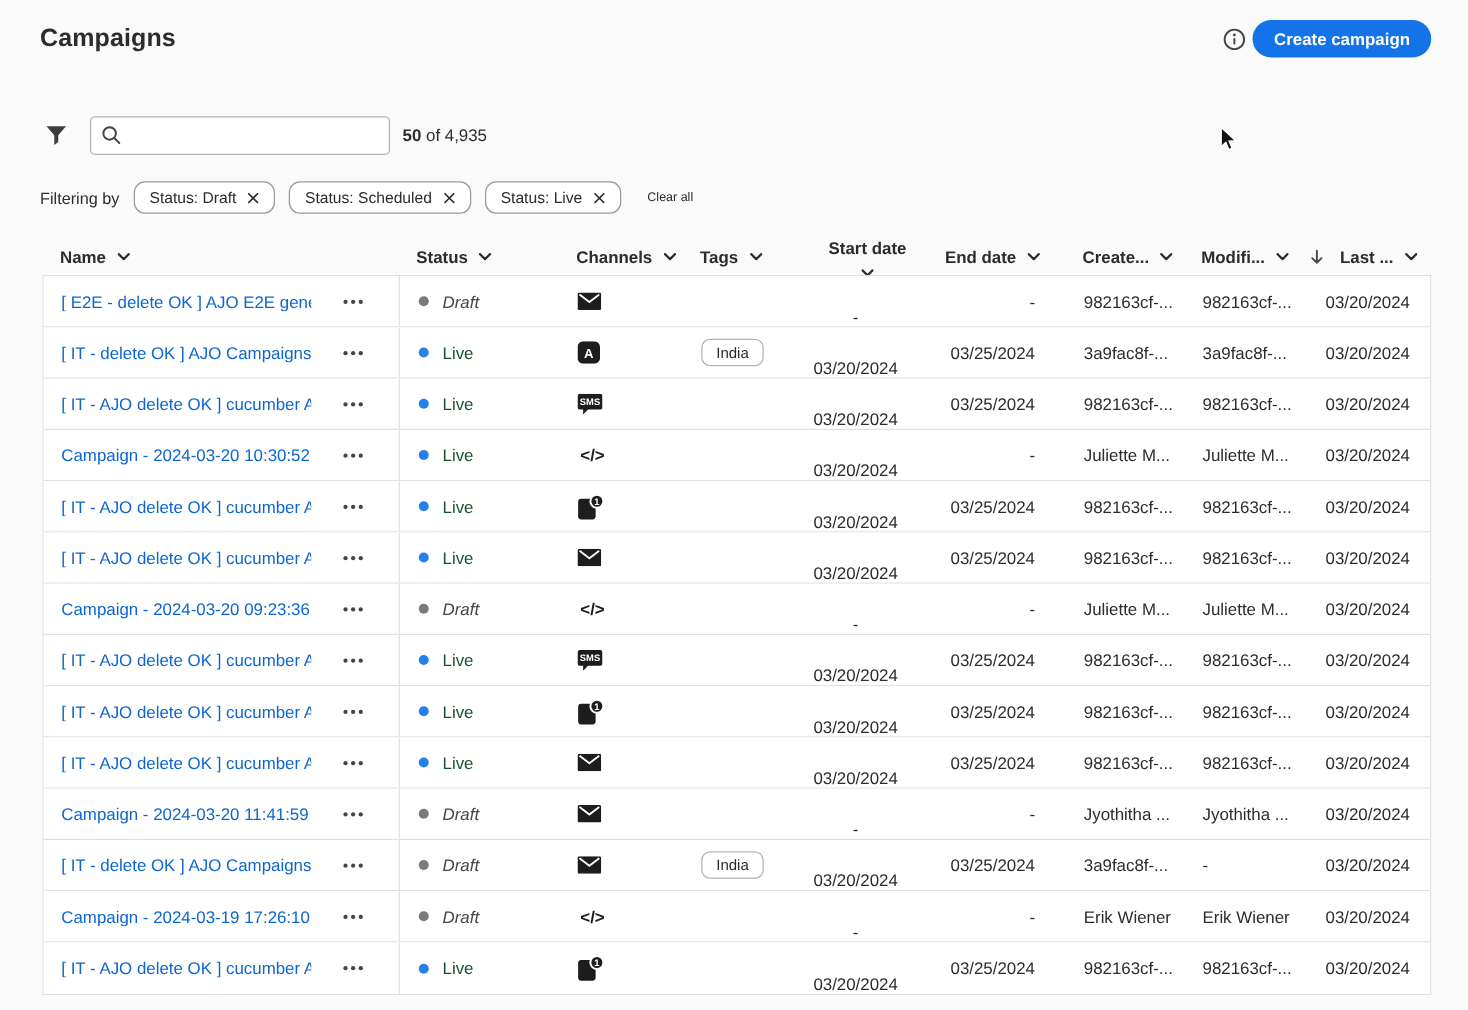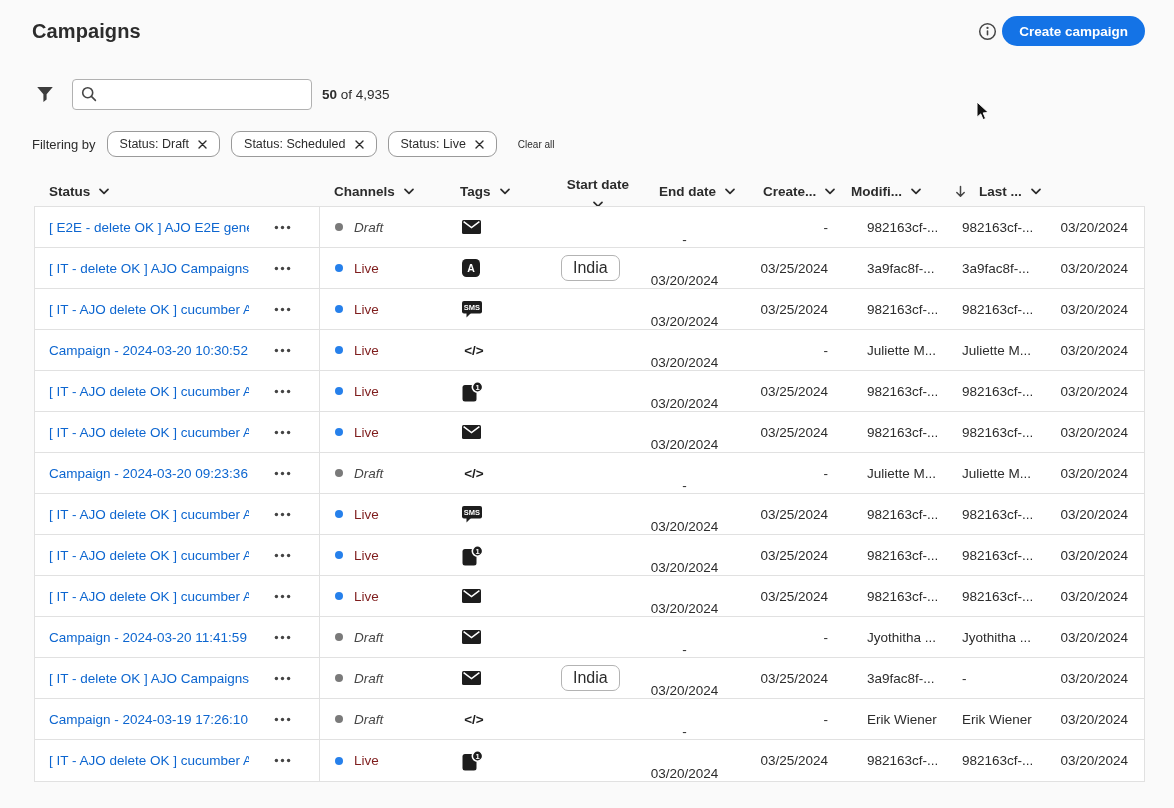--- a/index.html
+++ b/index.html
@@ -21,7 +21,7 @@
     font-family:inherit; font-size:13.5px; font-weight:700;
   }
   
-  .controls { display:flex; align-items:center; margin:33px 29px 0 32px; }
+  .controls { display:flex; align-items:center; margin:47px 29px 0 32px; }
   .funnel-btn { background:none; border:none; cursor:pointer; padding:4px; margin-right:14px; display:flex; }
   .searchbox {
     position:relative; width:240px; height:31px;

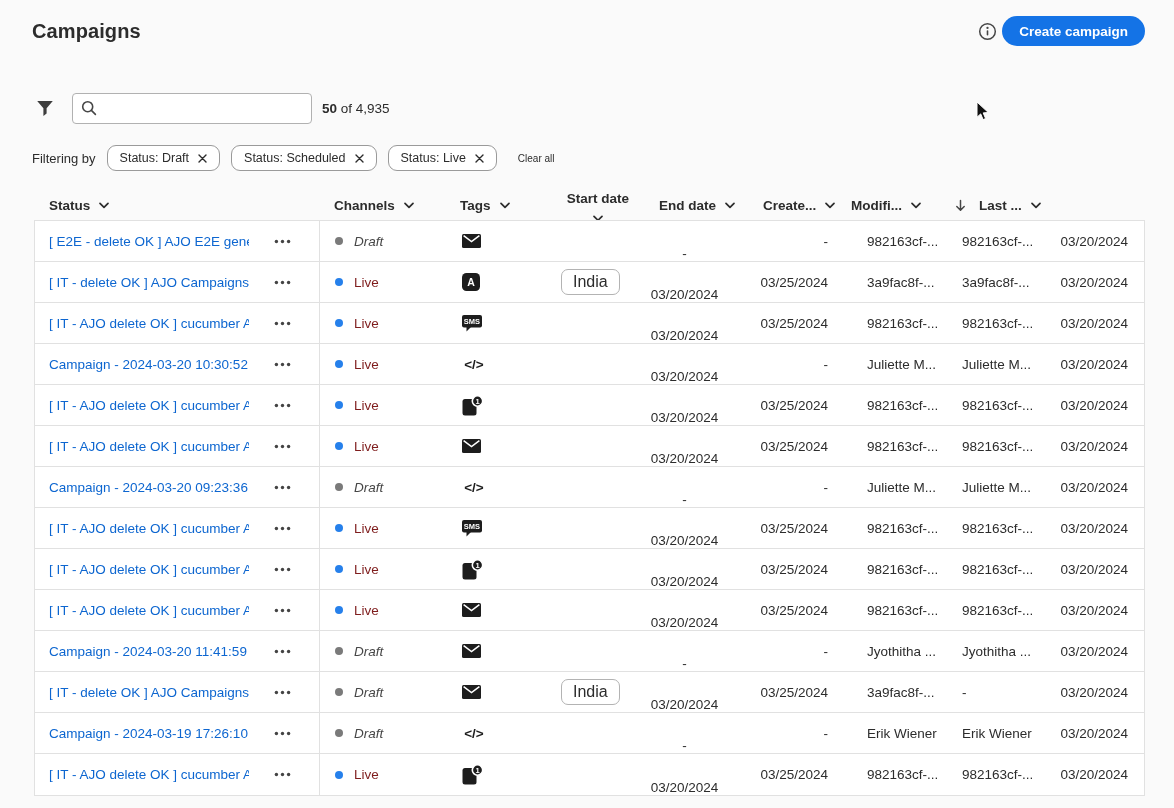--- a/index.html
+++ b/index.html
@@ -160,6 +160,14 @@
 
 <div class="table">
   <div class="trow thead" id="thead">
+      <div class="cell c-name">
+        <span>Name</span>
+        <span style="display:flex">
+          <svg width="10" height="7" viewBox="0 0 10 7">
+            <path d="M1 1.3 L5 5.3 L9 1.3" stroke="#2c2c2c" stroke-width="1.7" fill="none" stroke-linecap="round" stroke-linejoin="round"></path>
+          </svg>
+        </span>
+      </div>
       <div class="cell c-status">
         <span>Status</span>
         <span style="display:flex">

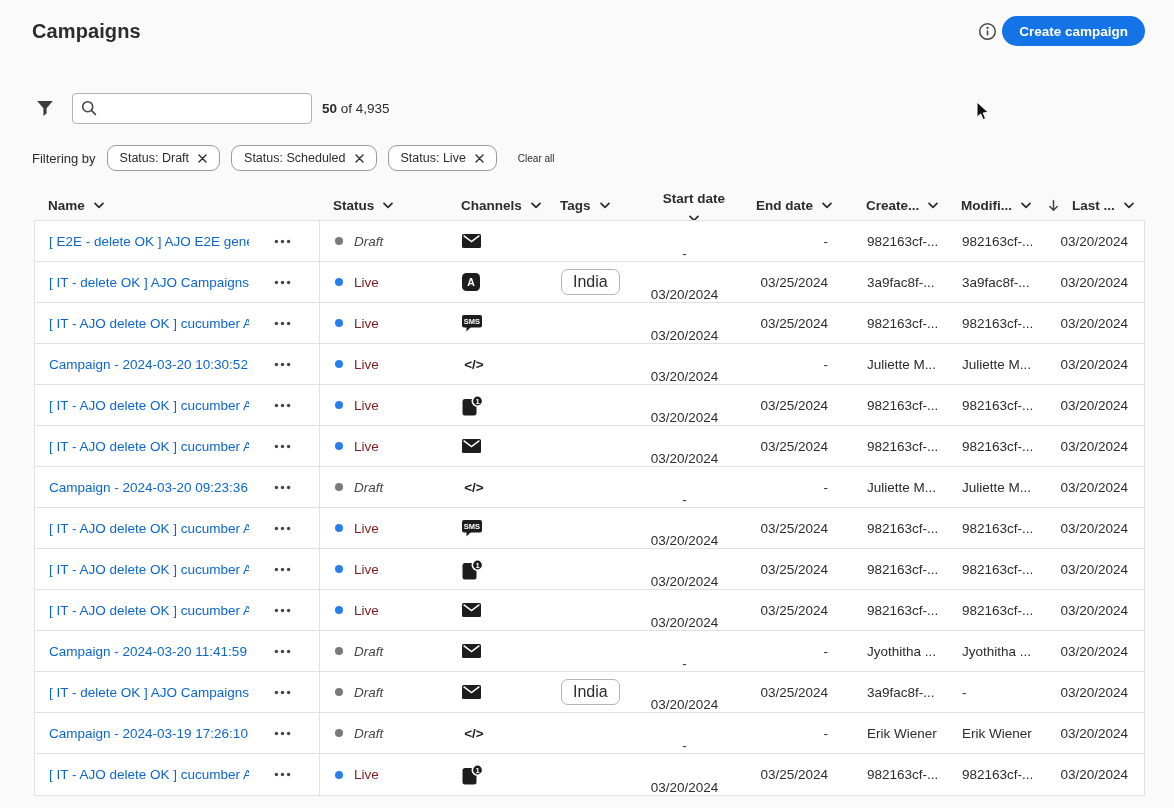--- a/index.html
+++ b/index.html
@@ -79,7 +79,7 @@
   .dot { width:8px; height:8px; border-radius:50%; flex:0 0 auto; margin-right:11px; }
   .dot.live  { background:var(--dot-live,#2680eb); }
   .dot.draft { background:var(--dot-draft,#7a7a7a); }
-  .status-text.live  { color:#7f1d1d; }
+  .status-text.live  { color:#14532d; }
   .status-text.draft { color:#464646; font-style:italic; }
   .tag-chip {
     border:1px solid #b3b3b3; border-radius:7px; background:#fff;

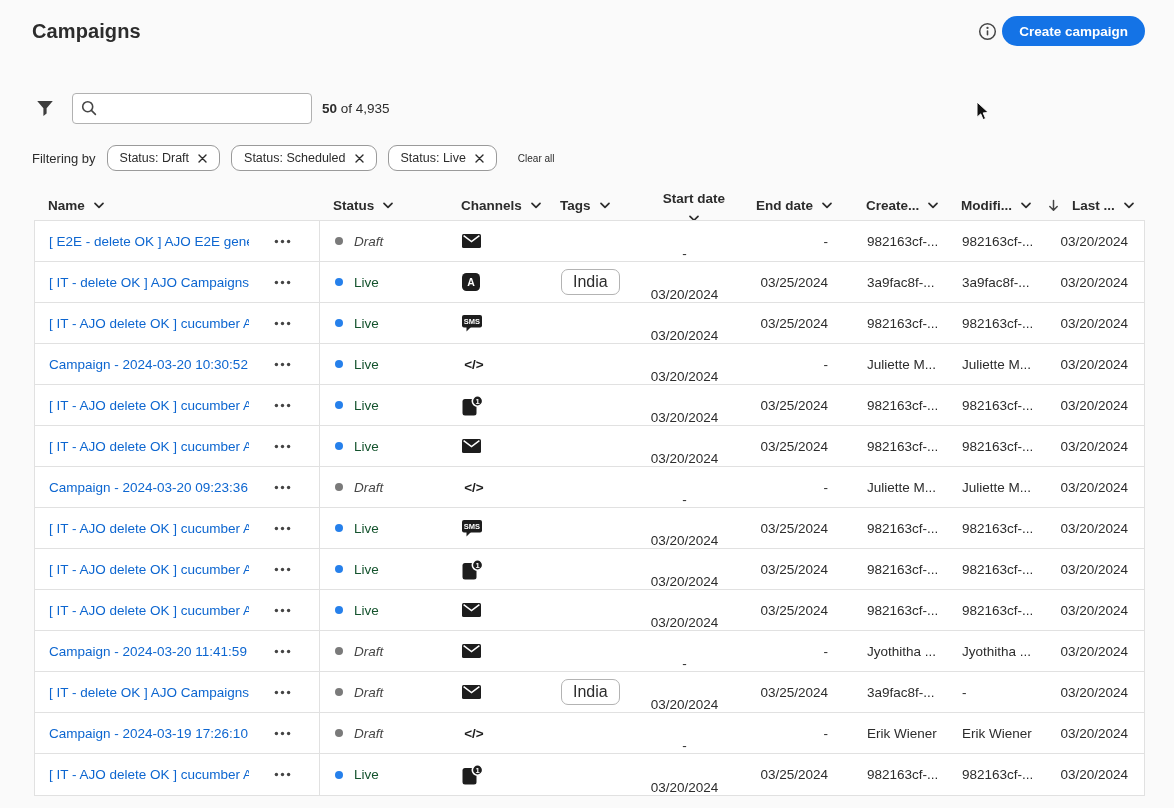--- a/index.html
+++ b/index.html
@@ -83,7 +83,7 @@
   .status-text.draft { color:#464646; font-style:italic; }
   .tag-chip {
     border:1px solid #b3b3b3; border-radius:7px; background:#fff;
-    font-size:16px; color:#2c2c2c; padding:3px 11px; white-space:nowrap;
+    font-size:12px; color:#2c2c2c; padding:3px 11px; white-space:nowrap;
   }
   .sort-arrow { display:flex; margin-right:4px; }
   

